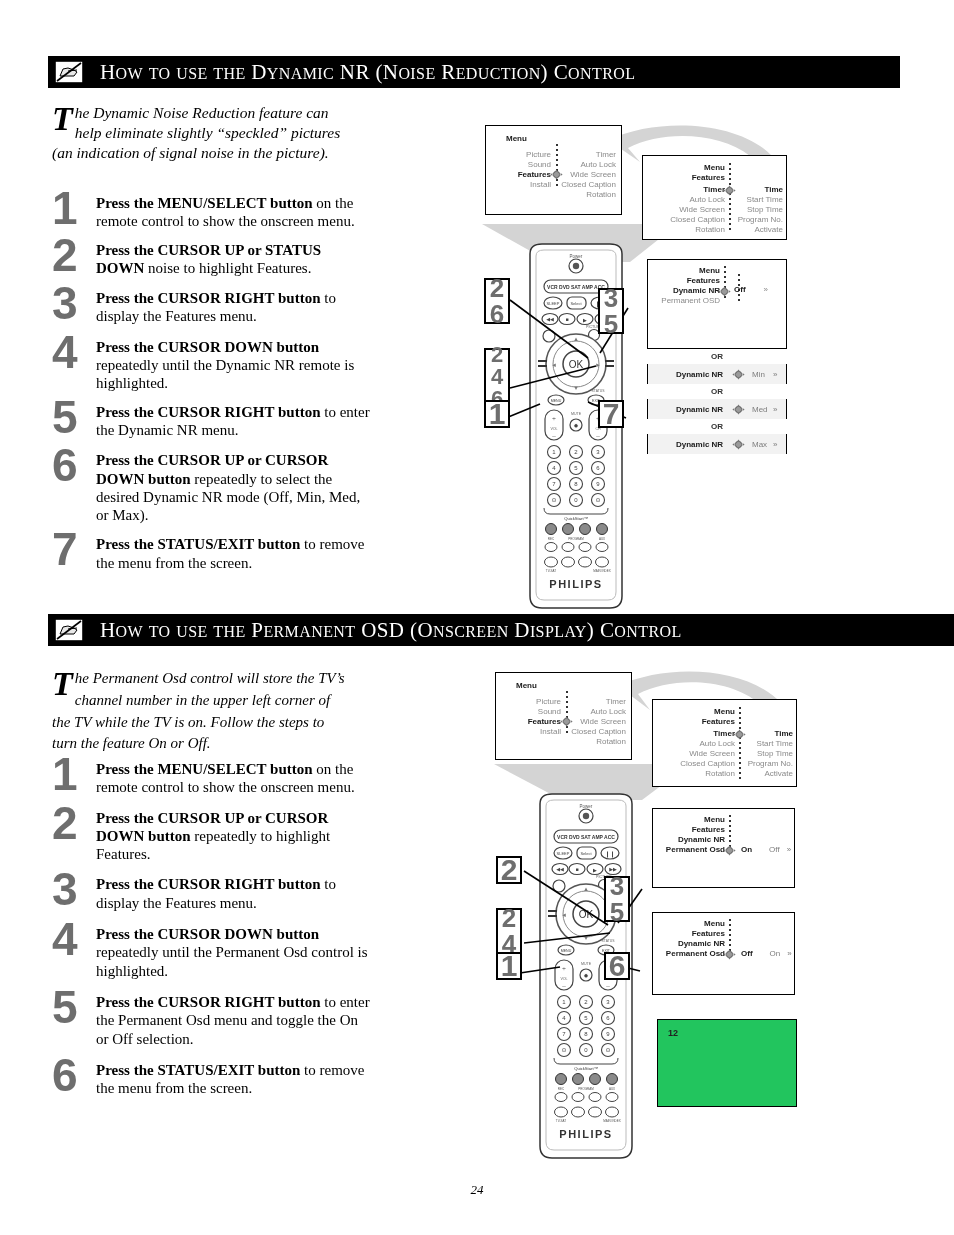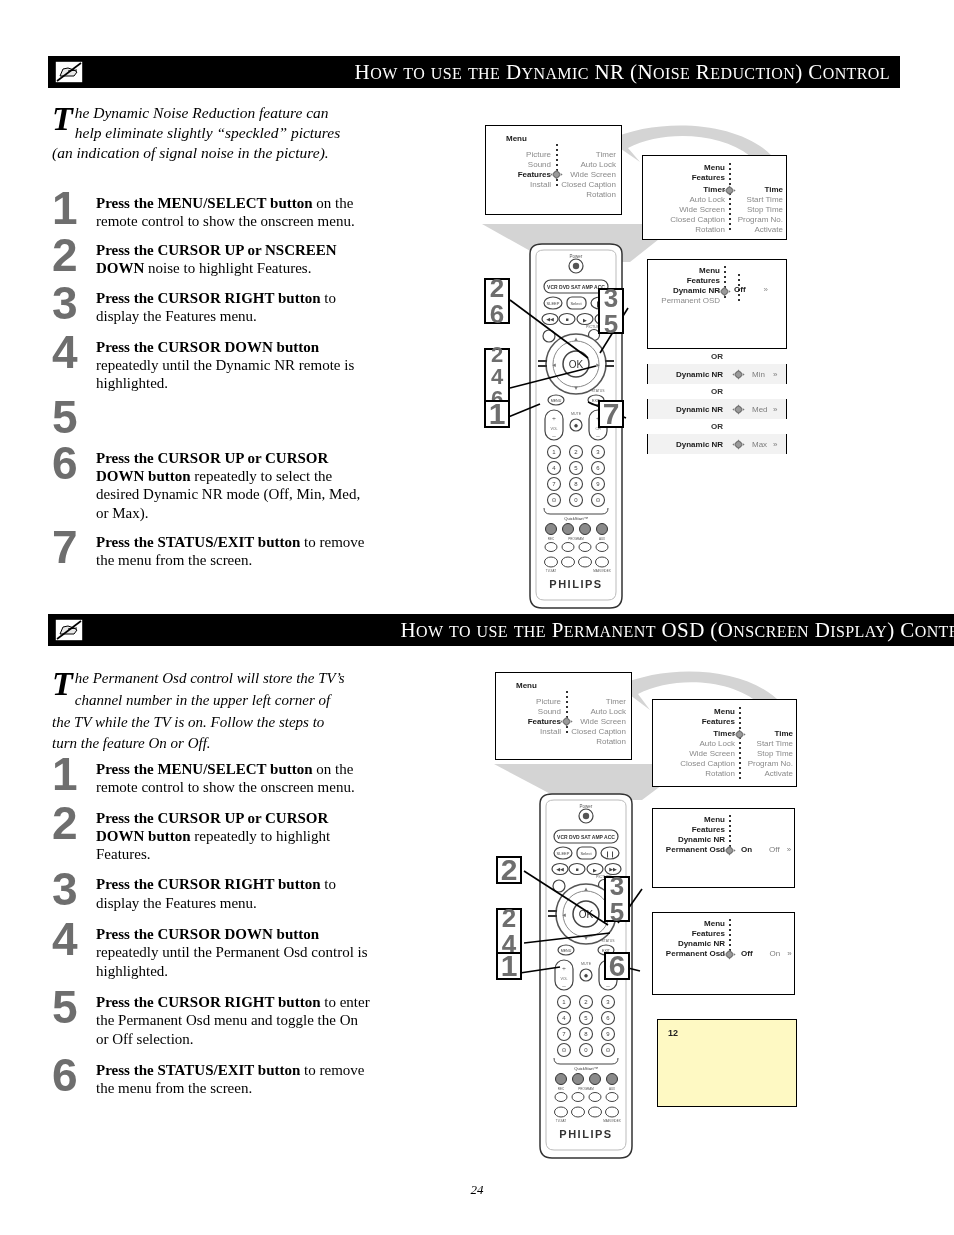--- a/index.html
+++ b/index.html
@@ -23,7 +23,7 @@
   .hdr-icon svg { display:block; }
   .hdr-bar {
     background:#000; color:#fff; flex:1 1 auto; display:flex;
-    align-items:center; justify-content:flex-end; padding:0 10px;
+    align-items:center; justify-content:flex-start; padding:0 10px;
   }
   .hdr-title {
     font-family:"Liberation Serif", serif;

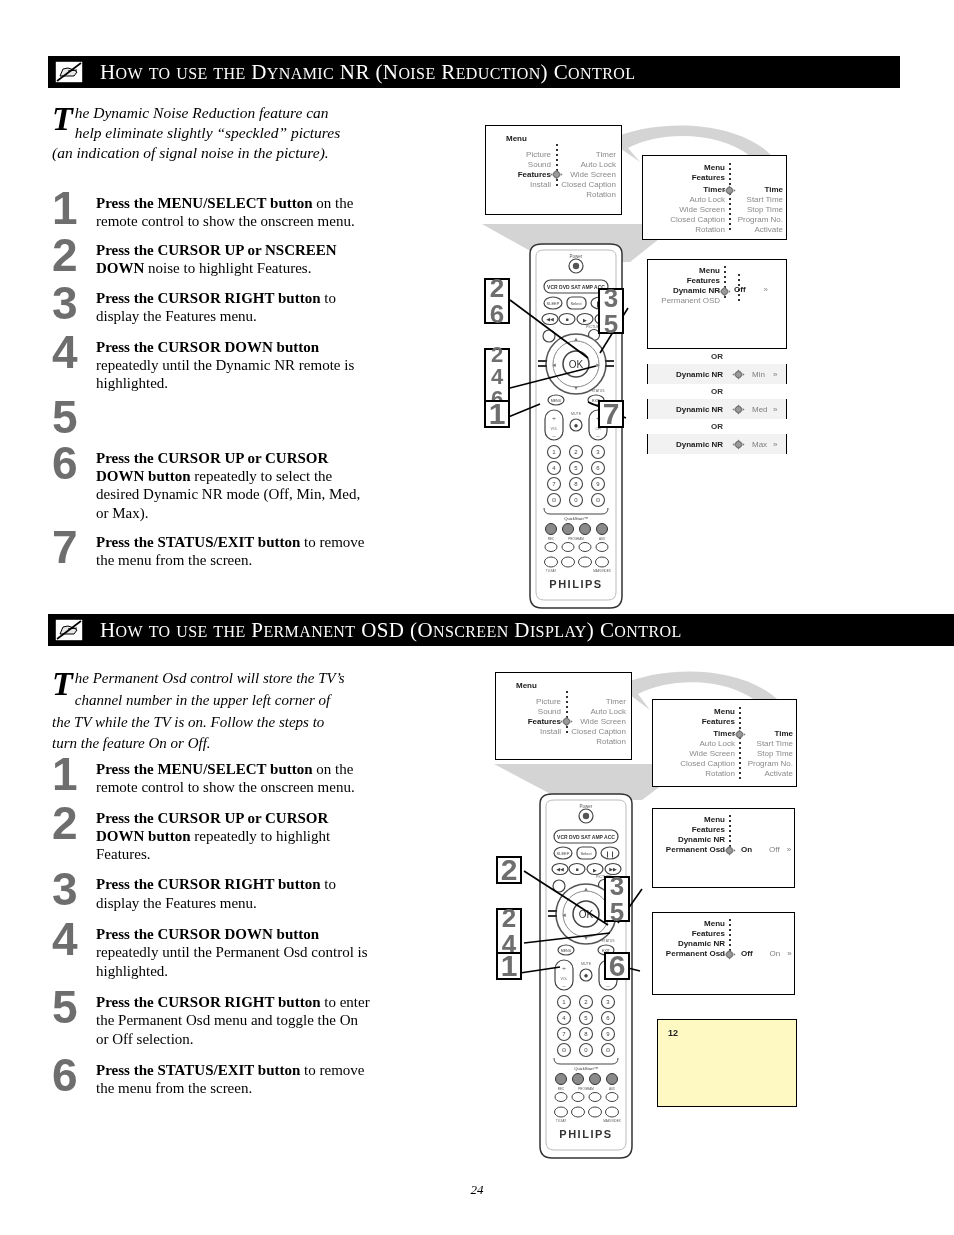--- a/index.html
+++ b/index.html
@@ -162,7 +162,7 @@
     </div>
     <div class="step" style="margin-bottom:10px;">
       <div class="step-num">2</div>
-      <div class="step-txt"><b>Press the CURSOR UP or NSCREEN DOWN</b><span> noise to highlight Features.</span></div>
+      <div class="step-txt"><b>Press the CURSOR UP or STATUS DOWN</b><span> noise to highlight Features.</span></div>
     </div>
     <div class="step" style="margin-bottom:10px;">
       <div class="step-num">3</div>

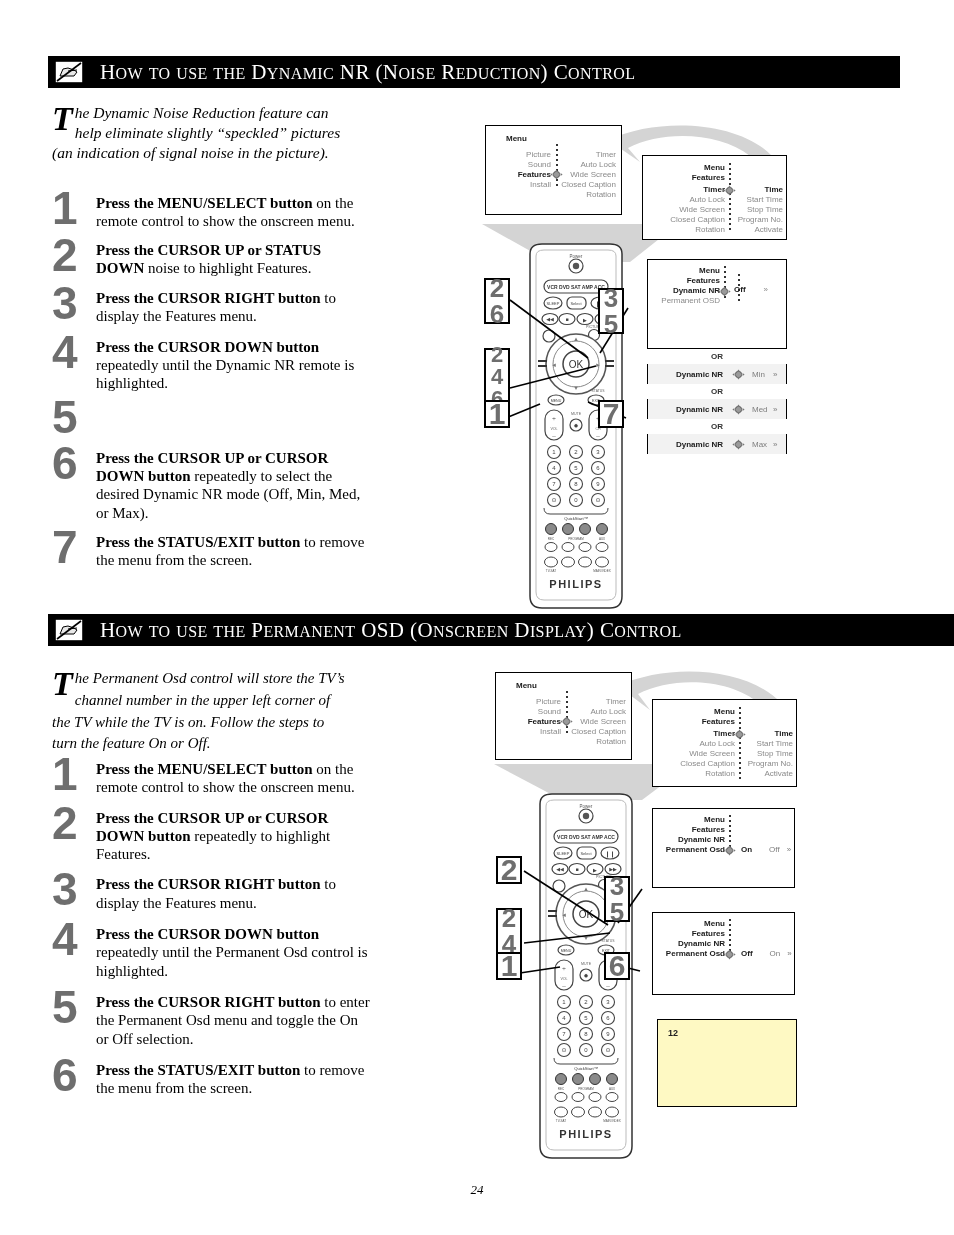--- a/index.html
+++ b/index.html
@@ -174,6 +174,7 @@
     </div>
     <div class="step" style="margin-bottom:10px;">
       <div class="step-num">5</div>
+      <div class="step-txt"><b>Press the CURSOR RIGHT button</b><span> to enter the Dynamic NR menu.</span></div>
     </div>
     <div class="step" style="margin-bottom:9px;">
       <div class="step-num">6</div>

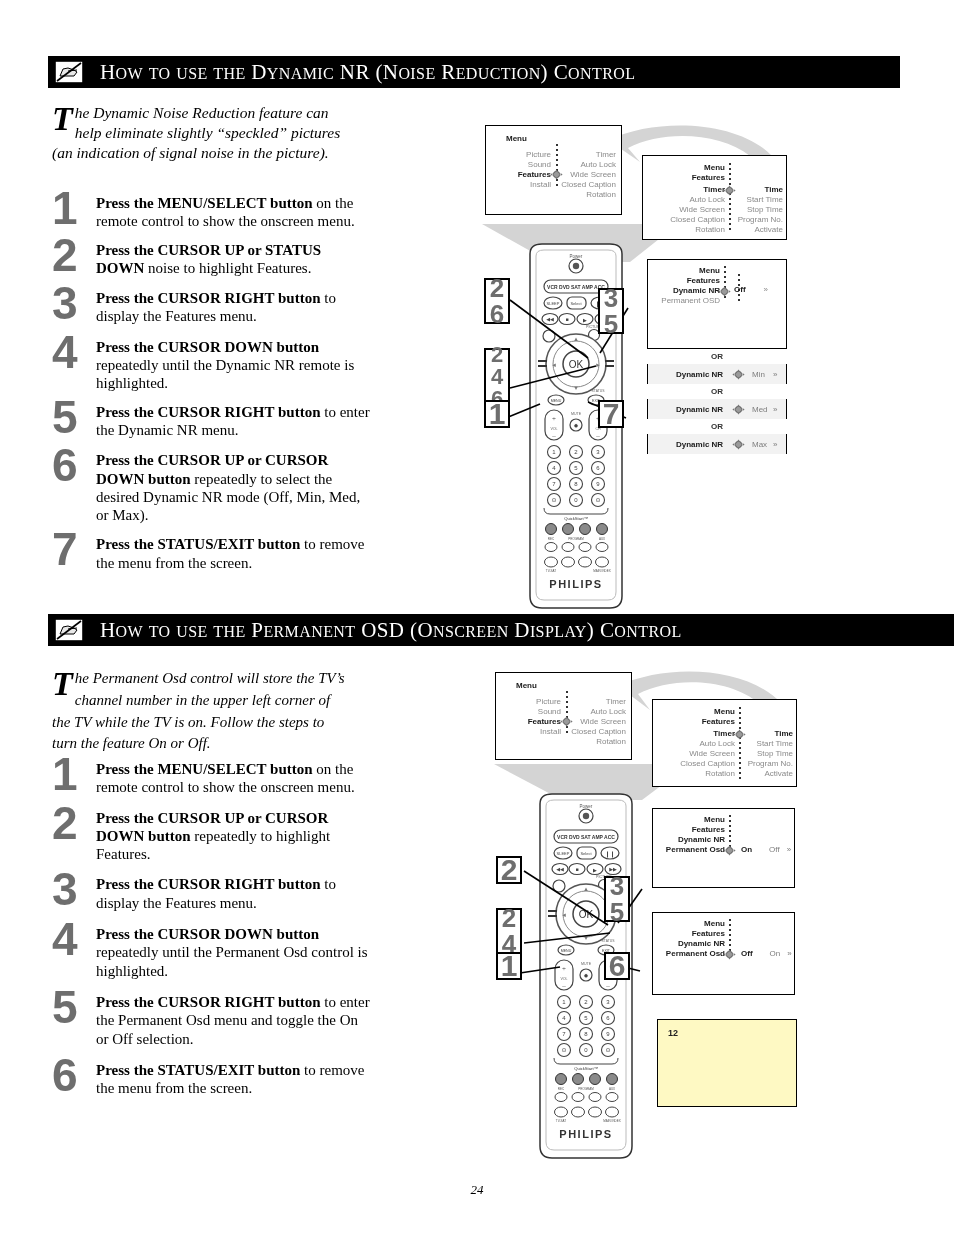--- a/index.html
+++ b/index.html
@@ -112,7 +112,7 @@
     font-size:15px; line-height:1.30; padding:6px 8px 7px 9px;
   }
 
-  .tvbox { position:absolute; border:1.5px solid #000; background:#fef9c3; }
+  .tvbox { position:absolute; border:1.5px solid #000; background:#22c55e; }
   .tvbox .chan {
     position:absolute; left:10px; top:8px; font-size:9px;
     font-family:"Liberation Sans", sans-serif; font-weight:bold; color:#222;

